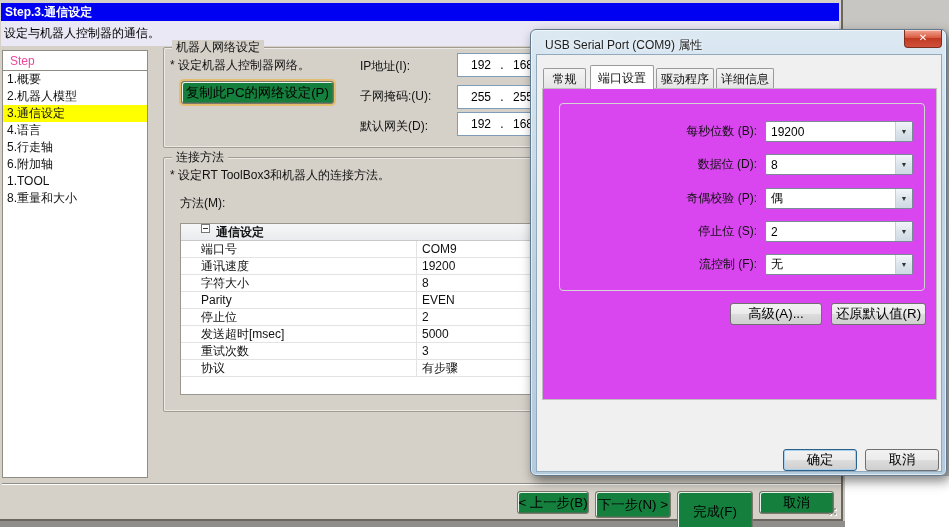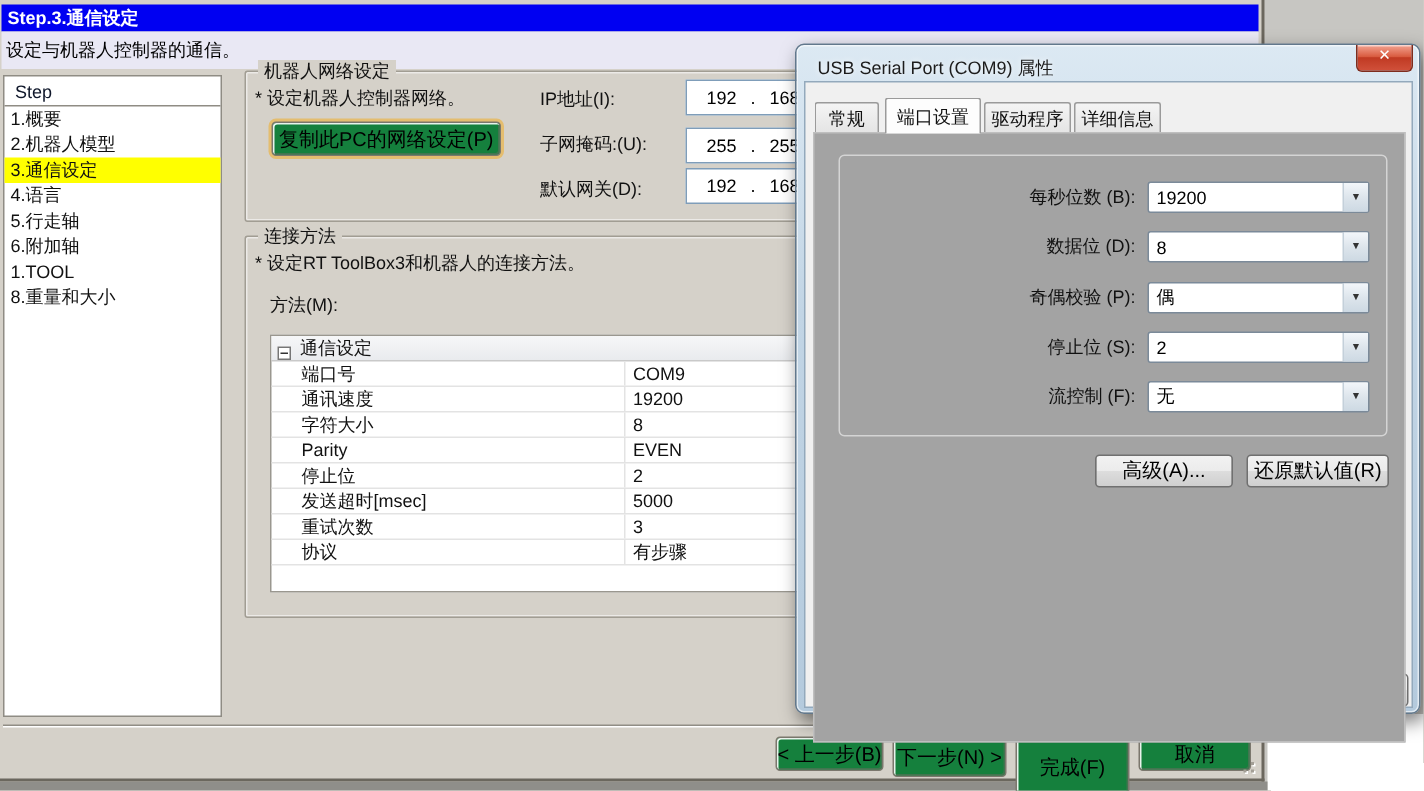--- a/index.html
+++ b/index.html
@@ -25,7 +25,7 @@
   
   .sidebar { position:absolute; left:2px; top:50px; width:146px; height:428px;
              background:#fff; border:1px solid #8f8c84; }
-  .sb-header { height:20px; line-height:20px; padding-left:7px; border-bottom:1px solid #8f8c84; color:#0f172a; }
+  .sb-header { height:20px; line-height:20px; padding-left:7px; border-bottom:1px solid #8f8c84; color:#ec4899; }
   .sb-item { height:17px; line-height:17px; padding-left:4px; white-space:nowrap; }
   .sb-item.active { background:#ffff00; }
 

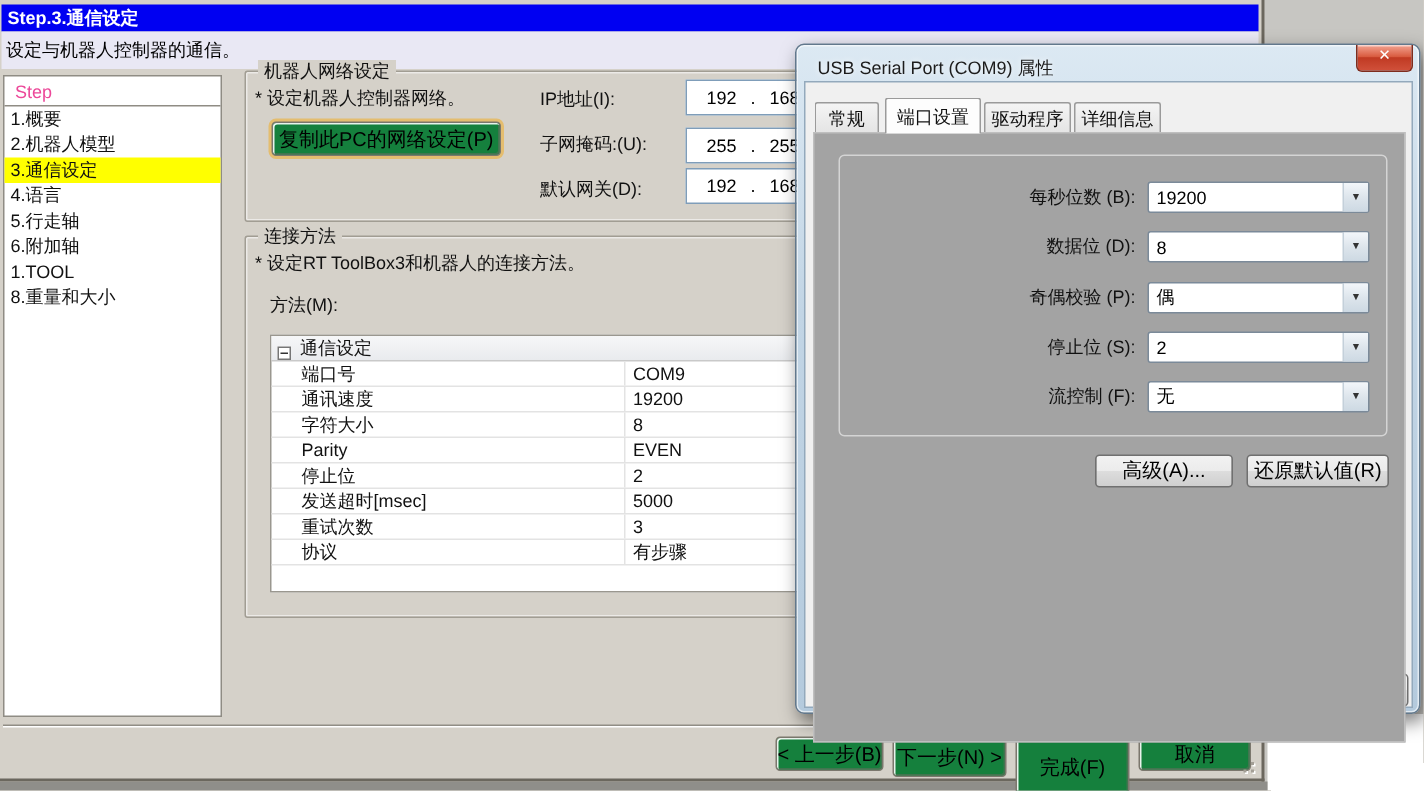--- a/index.html
+++ b/index.html
@@ -88,8 +88,8 @@
          border-bottom:none; border-radius:2px 2px 0 0; cursor:default; }
   .tab.active { height:24px; top:0; background:#fdfdfd; z-index:3; line-height:24px; }
 
-  .tabpage { position:absolute; left:5px; top:33px; width:395px; height:407px;
-             background:#a3a3a3; border:1px solid #bfbfbf; z-index:2; }
+  .tabpage { position:absolute; left:5px; top:33px; width:395px; height:312px;
+             background:#d946ef; border:1px solid #bfbfbf; z-index:2; }
   .round-group { position:absolute; left:16px; top:14px; width:366px; height:188px;
                  border:1px solid #d4d4d4; border-radius:4px; }
   .drow-label { position:absolute; left:0; width:197px; text-align:right; line-height:21px; white-space:nowrap; }

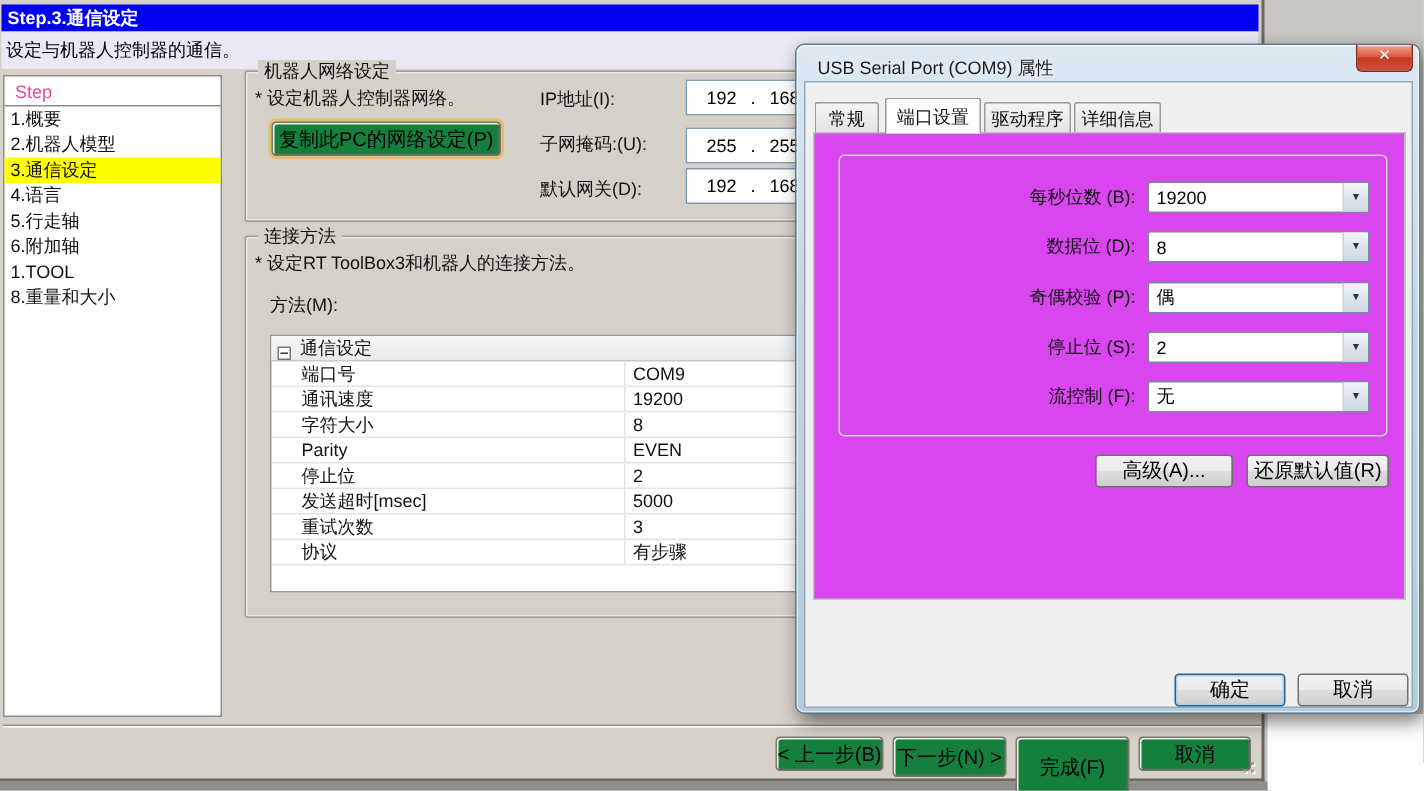--- a/index.html
+++ b/index.html
@@ -53,7 +53,7 @@
   
   .stable { position:absolute; background:#fff; border:1px solid #9a978f; }
   .thead { height:17px; line-height:16px; background:linear-gradient(#f6f7f8,#e9ebee);
-           border-bottom:1px solid #c9c9c9; font-weight:normal; padding-left:4px; display:flex; align-items:flex-end; }
+           border-bottom:1px solid #c9c9c9; font-weight:bold; padding-left:20px; display:flex; align-items:flex-start; }
   .expander { display:inline-block; width:9px; height:9px; border:1px solid #767676; background:#fff;
               position:relative; margin-right:6px; }
   .expander::after { content:""; position:absolute; left:1px; right:1px; top:3px; border-top:1px solid #333; }

